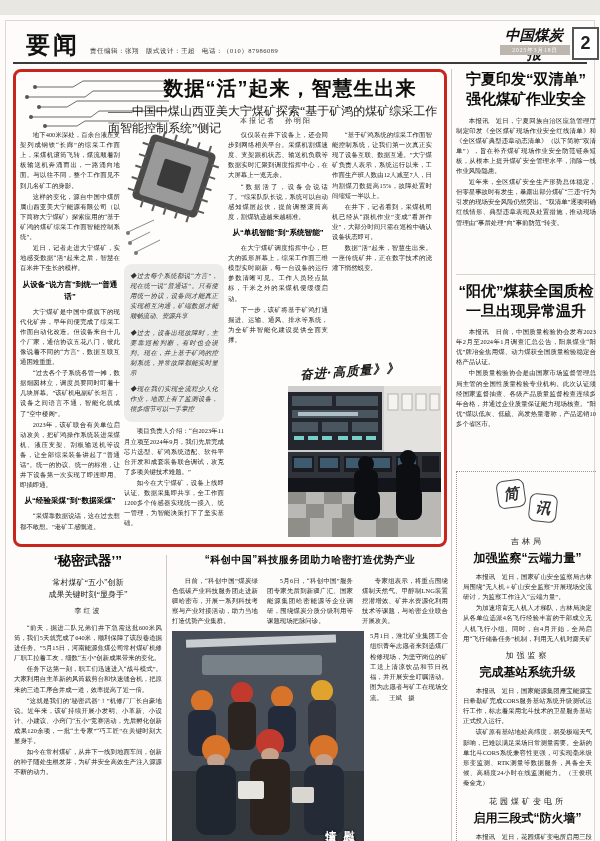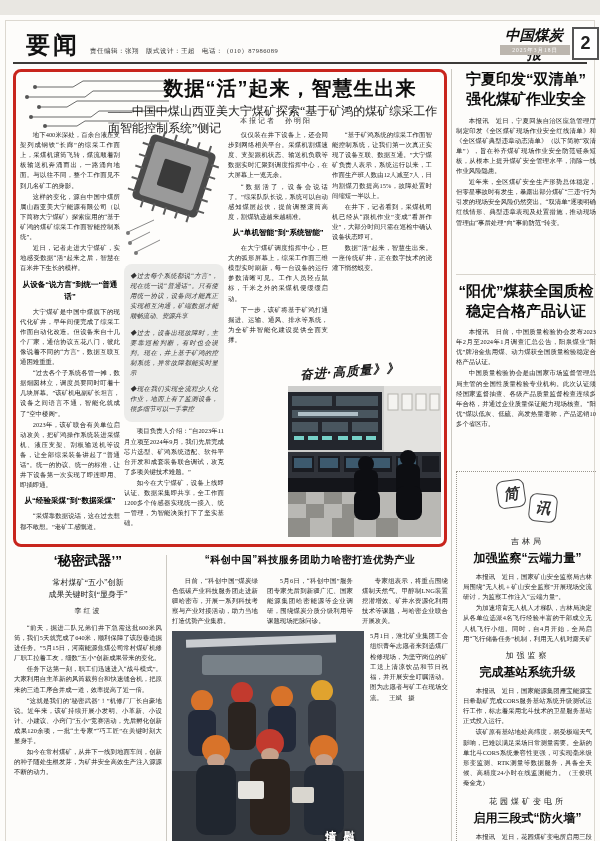--- a/index.html
+++ b/index.html
@@ -316,7 +316,7 @@
     <div class="hrule"></div>
     <div class="rail-art">
       <div class="ra-headline">“阳优”煤获全国质检</div>
-      <div class="ra-headline">稳定合格产品认证</div>
+      <div class="ra-headline">一旦出现异常温升</div>
       <div class="ra-body" style="height:138px;">
           <div class="p">本报讯　日前，中国质量检验协会发布2023年2月至2024年1月调查汇总公告，阳泉煤业“阳优”牌冶金焦用煤、动力煤获全国质量检验稳定合格产品认证。</div>
           <div class="p">中国质量检验协会是由国家市场监督管理总局主管的全国性质量检验专业机构。此次认证须经国家监督抽查、各级产品质量监督检查连续多年合格，并通过企业质量保证能力现场核查。“阳优”煤以低灰、低硫、高发热量著称，产品远销10多个省区市。</div>

